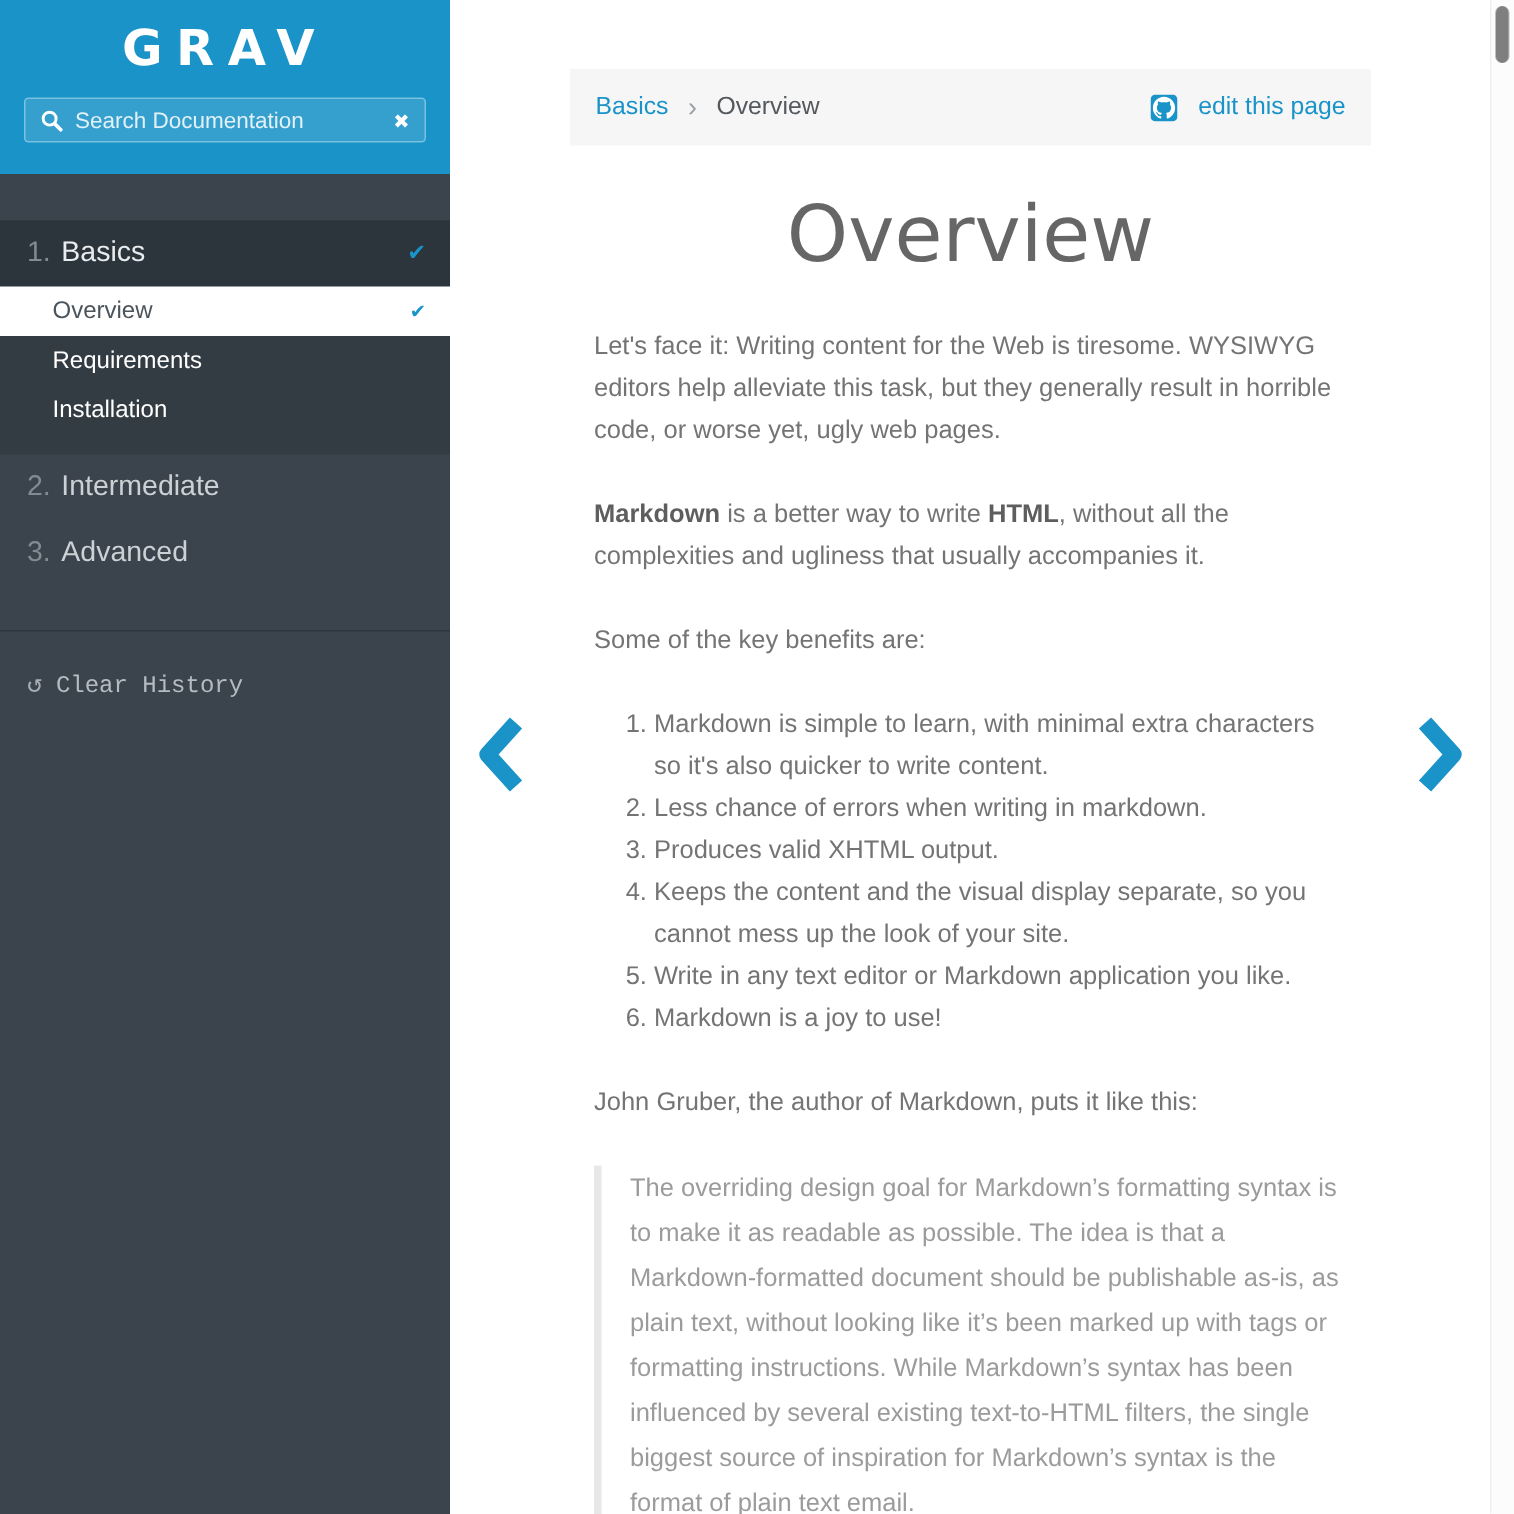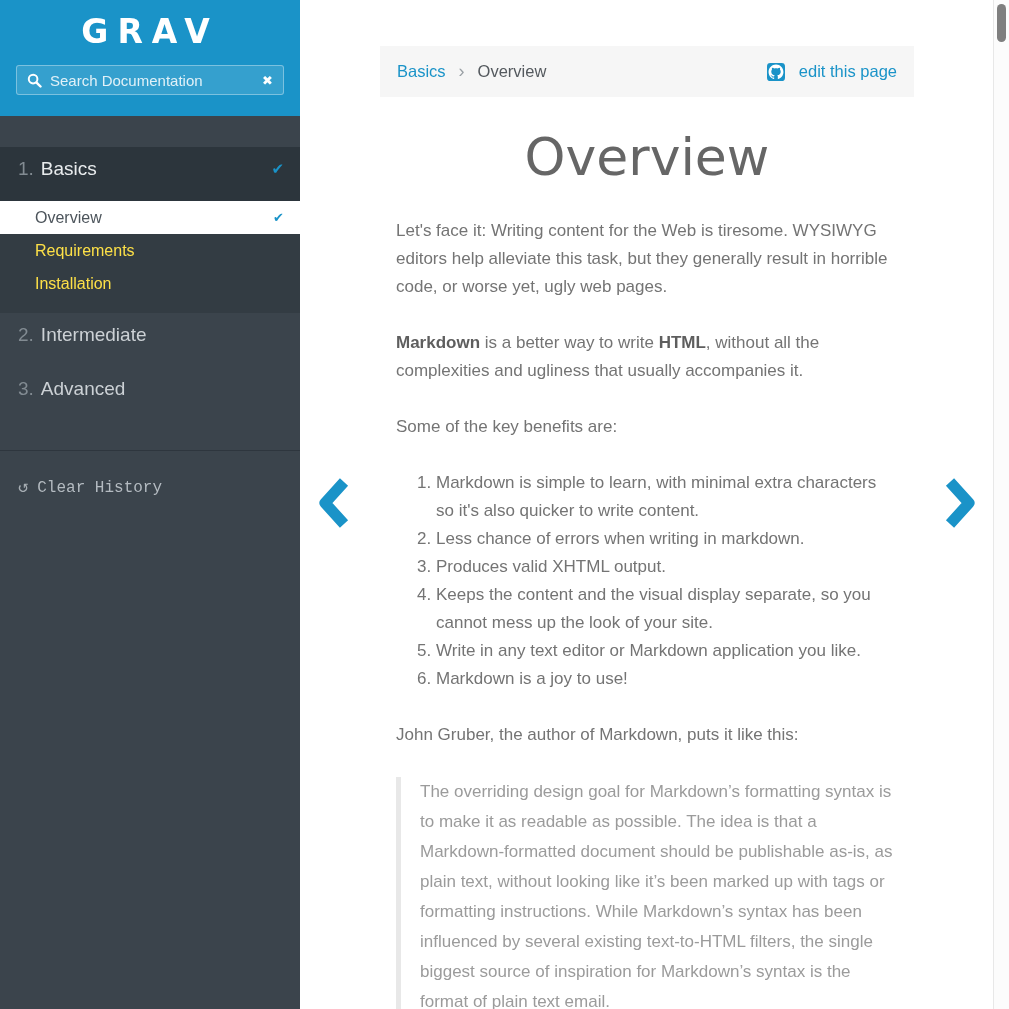--- a/index.html
+++ b/index.html
@@ -23,7 +23,7 @@
 
   .nav-spacer { height:31px; }
   .chapter-active { background:#333c43; padding-bottom:13px; }
-  .chapter-heading { height:54px; line-height:43px; padding-left:18px;
+  .chapter-heading { height:44px; line-height:43px; padding-left:18px;
                      font-size:19px; color:#ccd1d5; position:relative; cursor:pointer; }
   .chapter-heading.current { background:#2c353c; color:#e9ecee; }
   .chapter-heading .num { color:#828b92; margin-right:7px; }

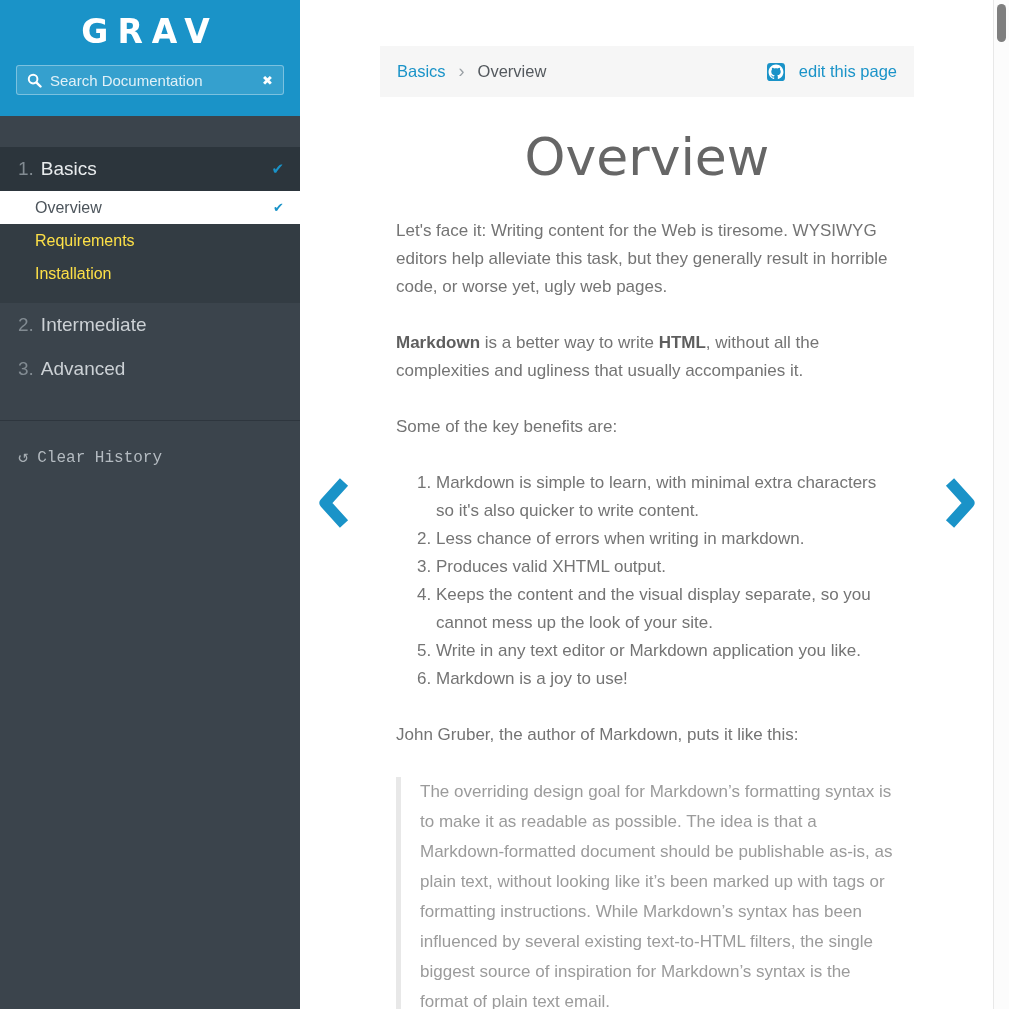--- a/index.html
+++ b/index.html
@@ -30,7 +30,7 @@
   .check { position:absolute; right:16px; top:0; color:#1a93c8; font-size:15px; }
   .subnav { list-style:none; }
   .subnav li { height:33px; line-height:33px; padding-left:35px; font-size:16px;
-               color:#fde047; position:relative; cursor:pointer; }
+               color:#ffffff; position:relative; cursor:pointer; }
   .subnav li.active { background:#fff; color:#4c545b; }
   .subnav li .check { font-size:13px; }
 

